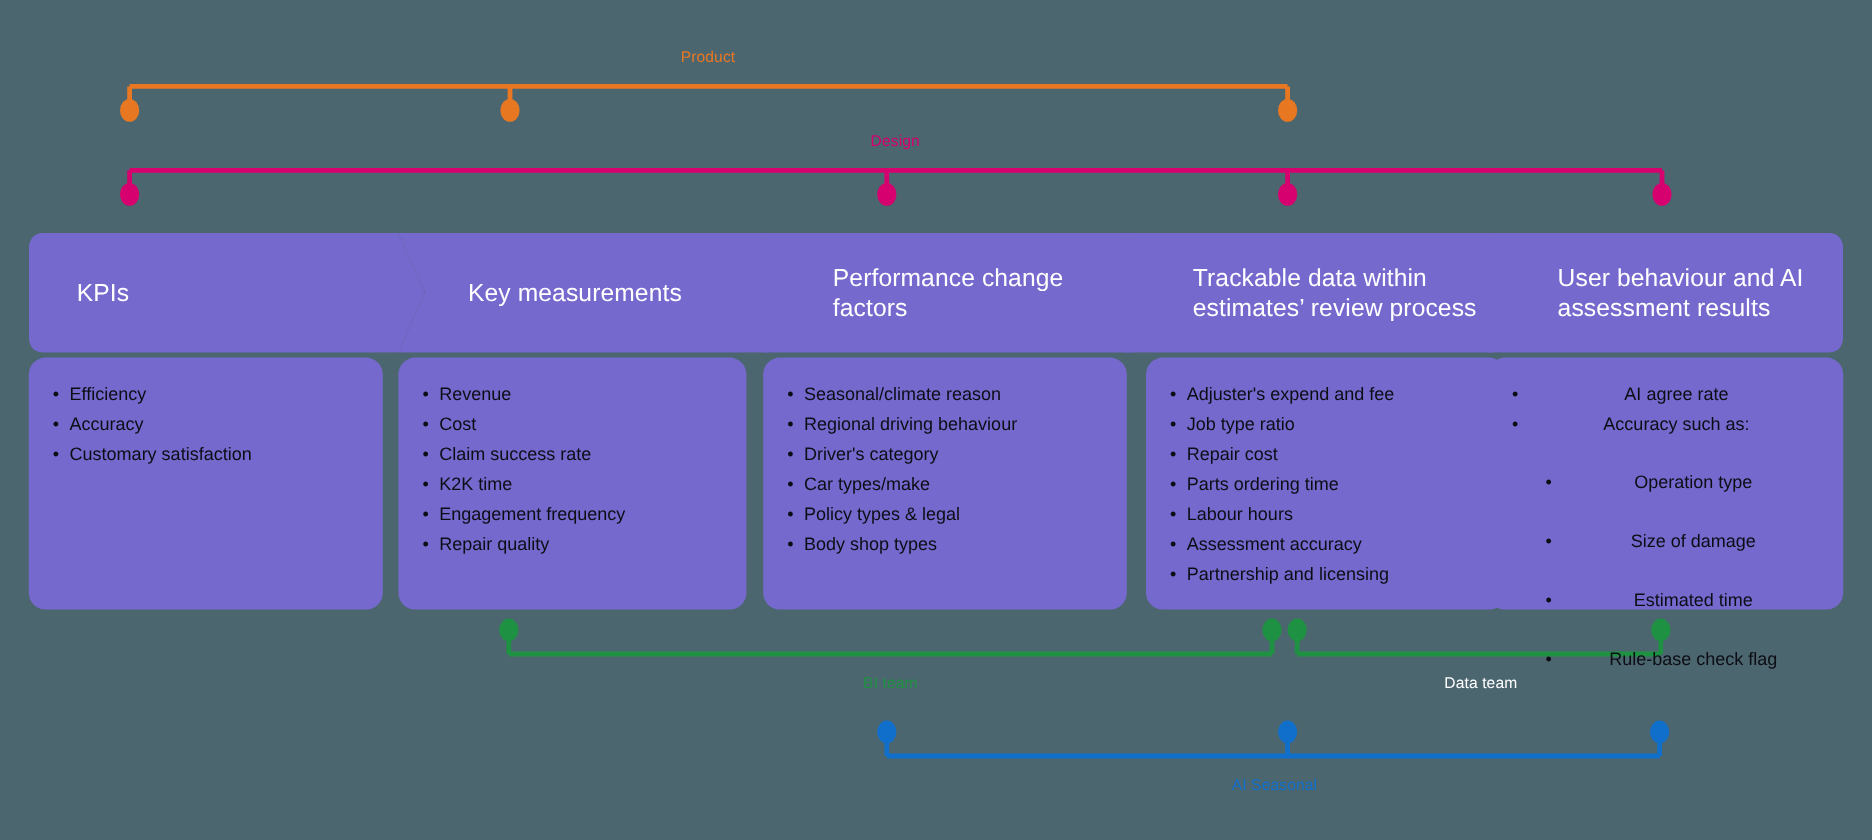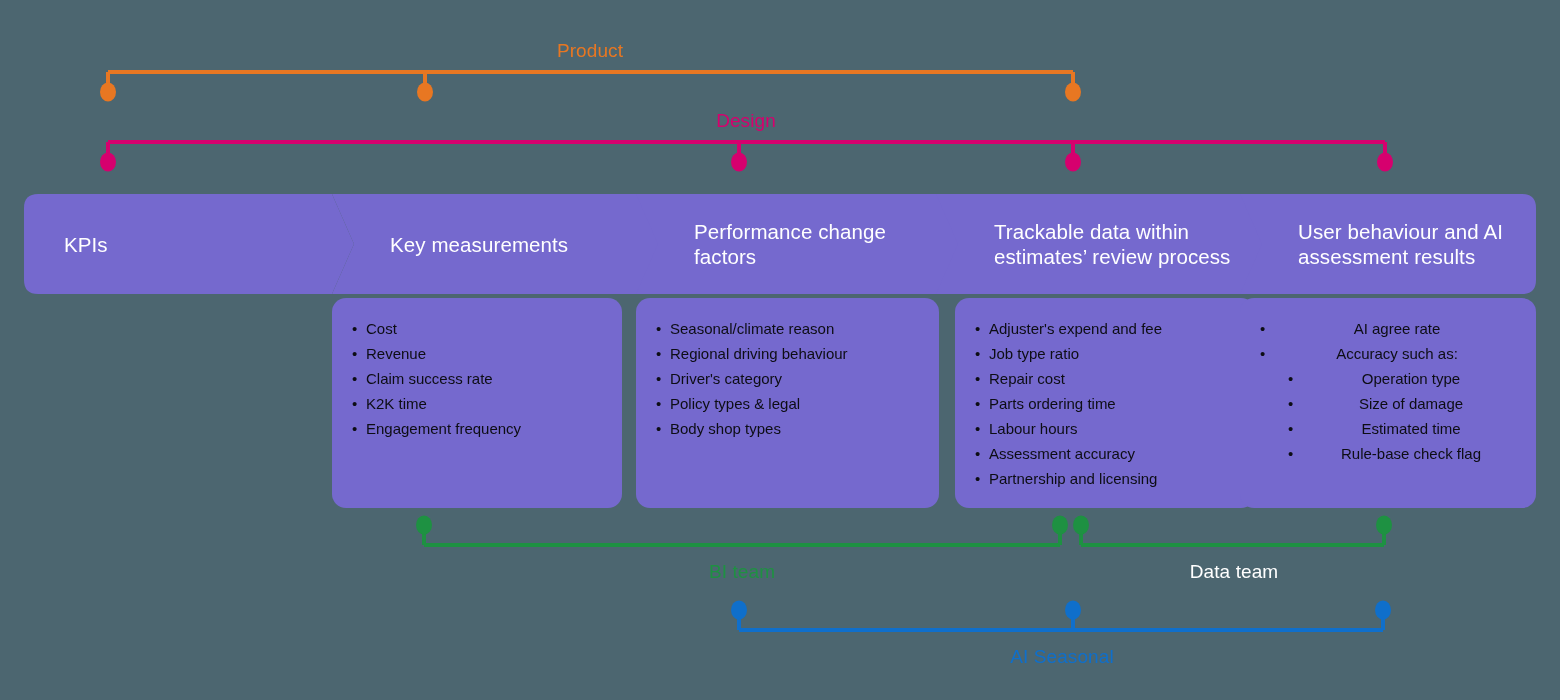--- a/index.html
+++ b/index.html
@@ -28,7 +28,7 @@
   }
   .bracket-label {
     position: absolute;
-    font-size: 19px;
+    font-size: 13px;
     font-weight: 400;
     white-space: nowrap;
     transform: translateX(-50%);

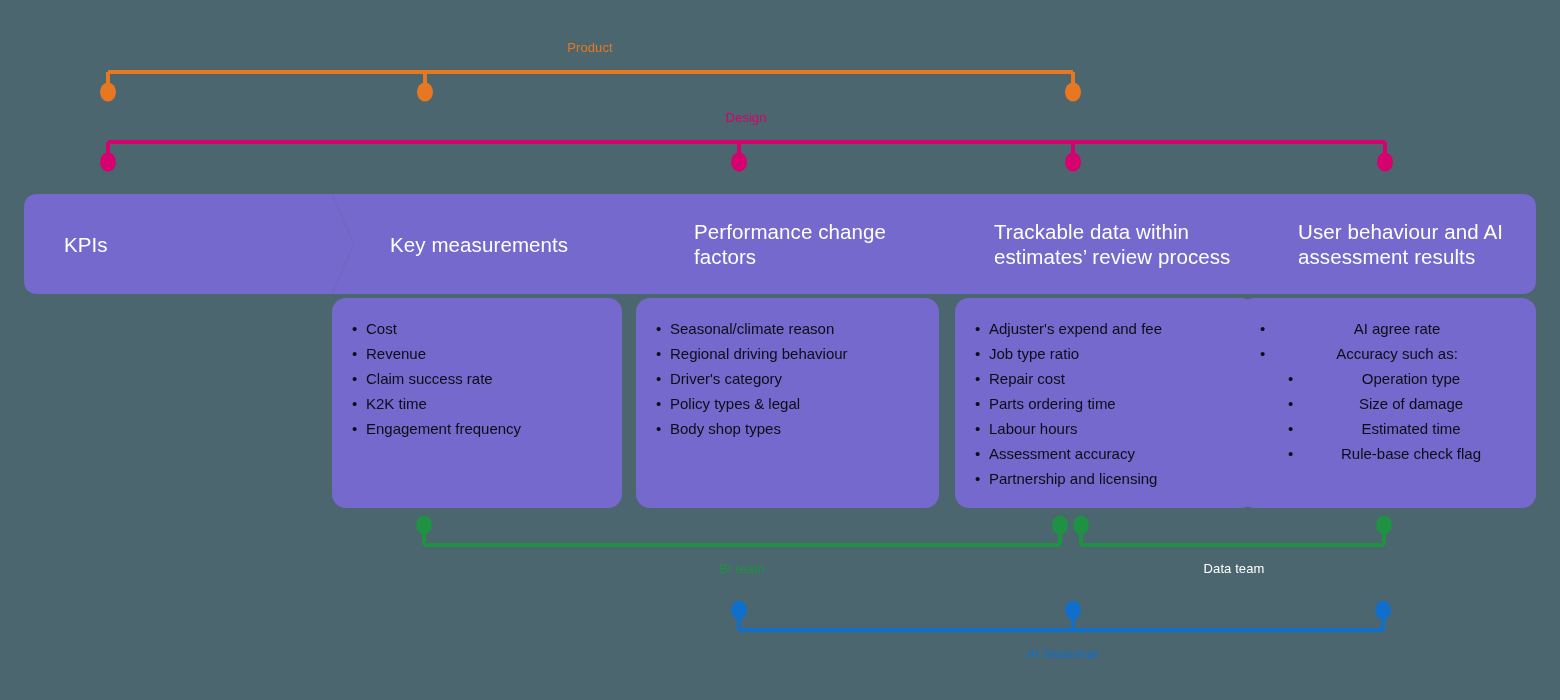--- a/index.html
+++ b/index.html
@@ -181,6 +181,13 @@
     </div>
 
   <div class="cards-row" id="cards-row">
+      <div class="card" style="left: 0px; width: 295px;">
+        <ul>
+          <li>Efficiency</li>
+          <li>Accuracy</li>
+          <li>Customary satisfaction</li>
+        </ul>
+      </div>
       <div class="card" style="left: 308px; width: 290px;">
         <ul>
           <li>Cost</li>

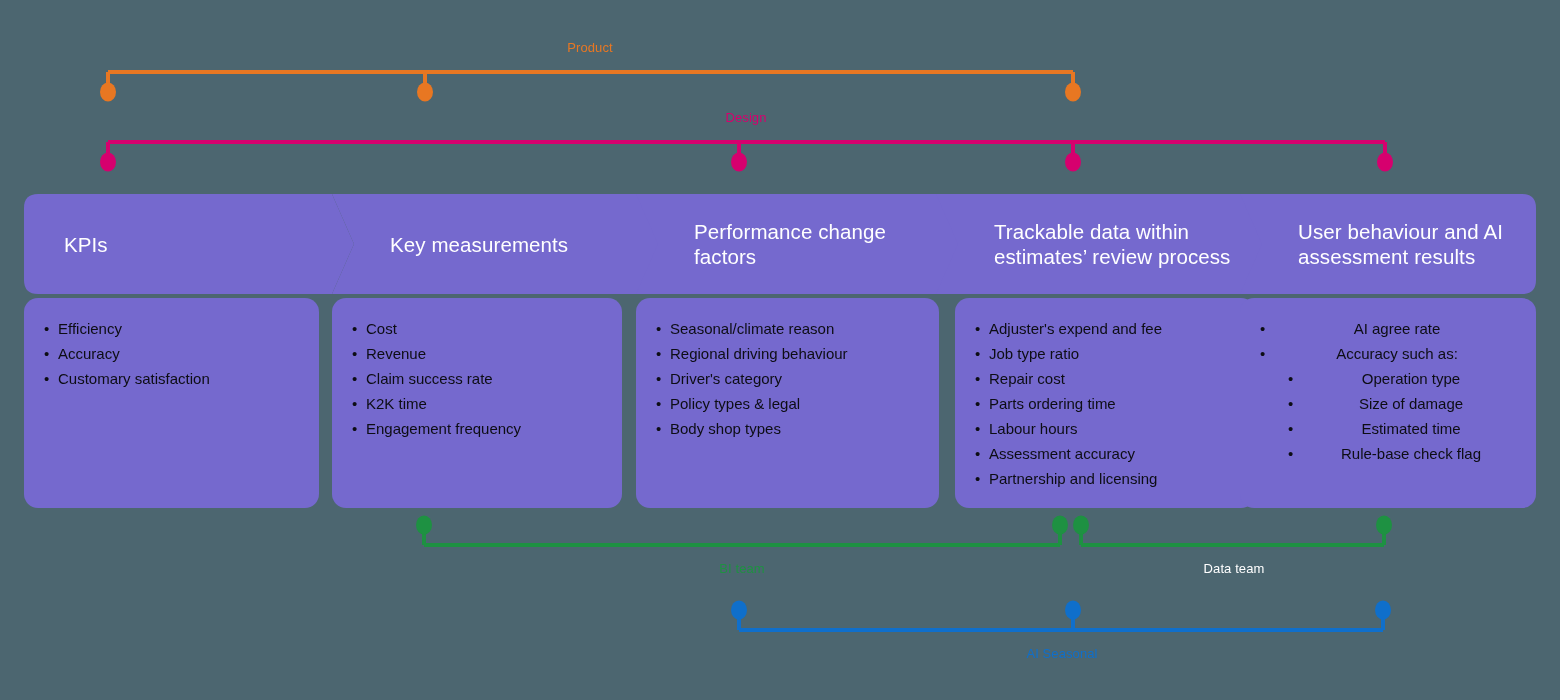--- a/index.html
+++ b/index.html
@@ -190,8 +190,8 @@
       </div>
       <div class="card" style="left: 308px; width: 290px;">
         <ul>
+          <li>Revenue</li>
           <li>Cost</li>
-          <li>Revenue</li>
           <li>Claim success rate</li>
           <li>K2K time</li>
           <li>Engagement frequency</li>

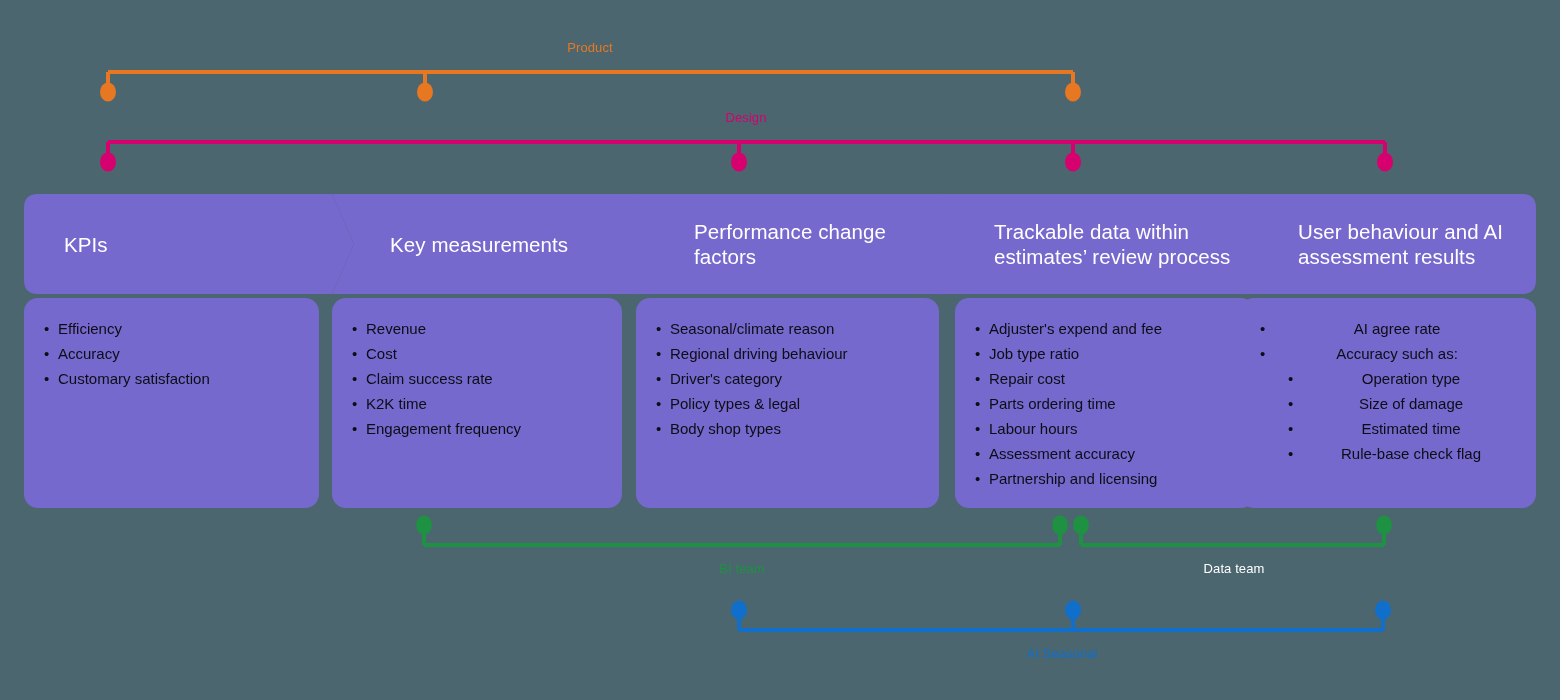--- a/index.html
+++ b/index.html
@@ -202,6 +202,7 @@
           <li>Seasonal/climate reason</li>
           <li>Regional driving behaviour</li>
           <li>Driver's category</li>
+          <li>Car types/make</li>
           <li>Policy types &amp; legal</li>
           <li>Body shop types</li>
         </ul>

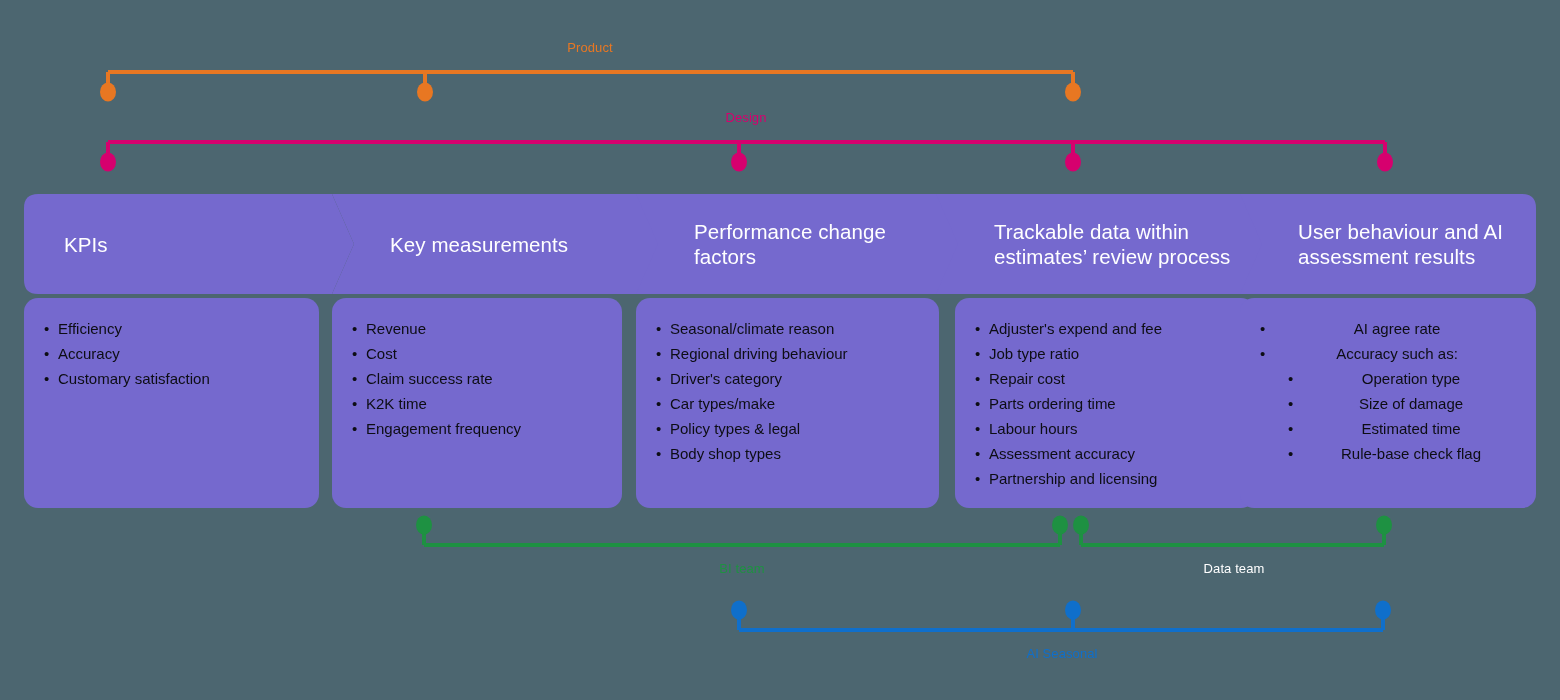--- a/index.html
+++ b/index.html
@@ -98,6 +98,7 @@
   }
   .card li.sub {
     padding-left: 46px;
+    margin-top: 24px;
   }
   .card li.sub::before {
     left: 32px;

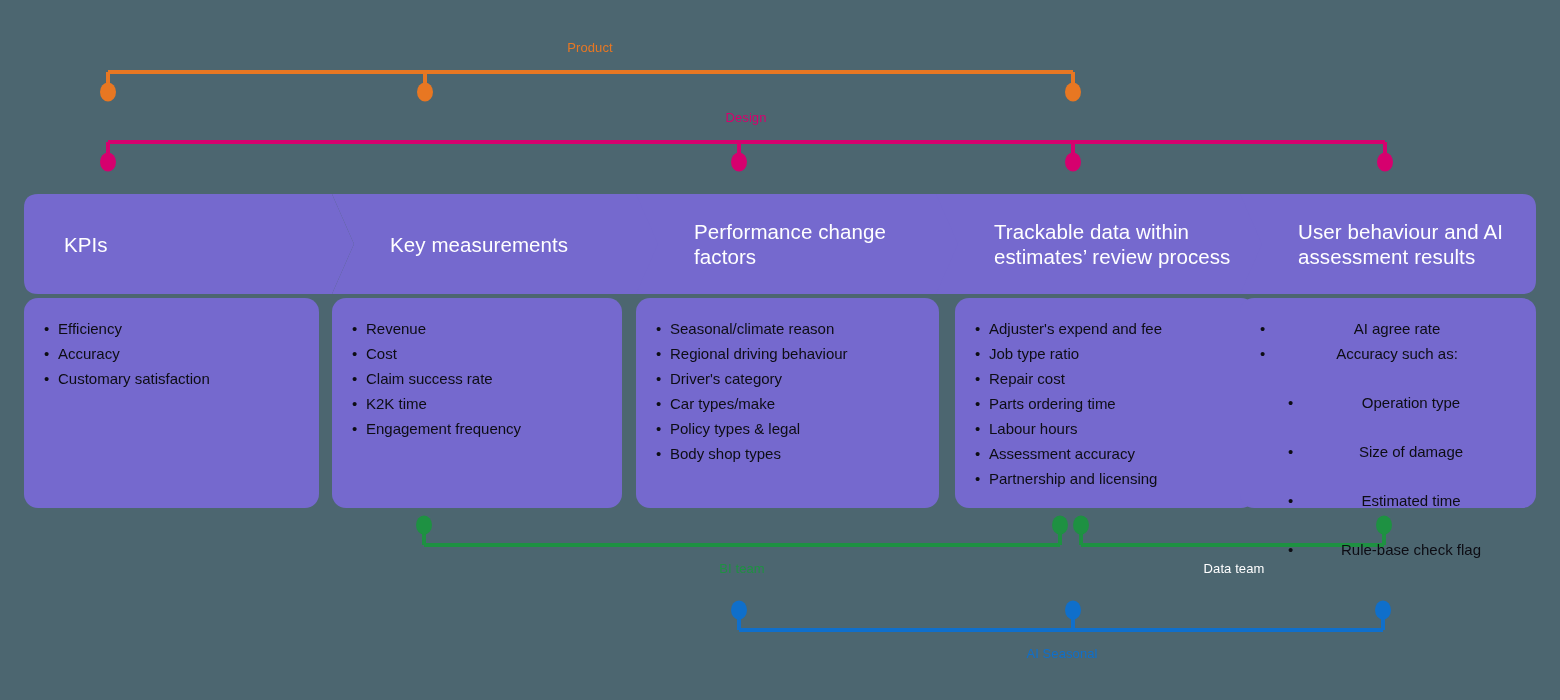--- a/index.html
+++ b/index.html
@@ -196,6 +196,7 @@
           <li>Claim success rate</li>
           <li>K2K time</li>
           <li>Engagement frequency</li>
+          <li>Repair quality</li>
         </ul>
       </div>
       <div class="card" style="left: 612px; width: 303px;">

